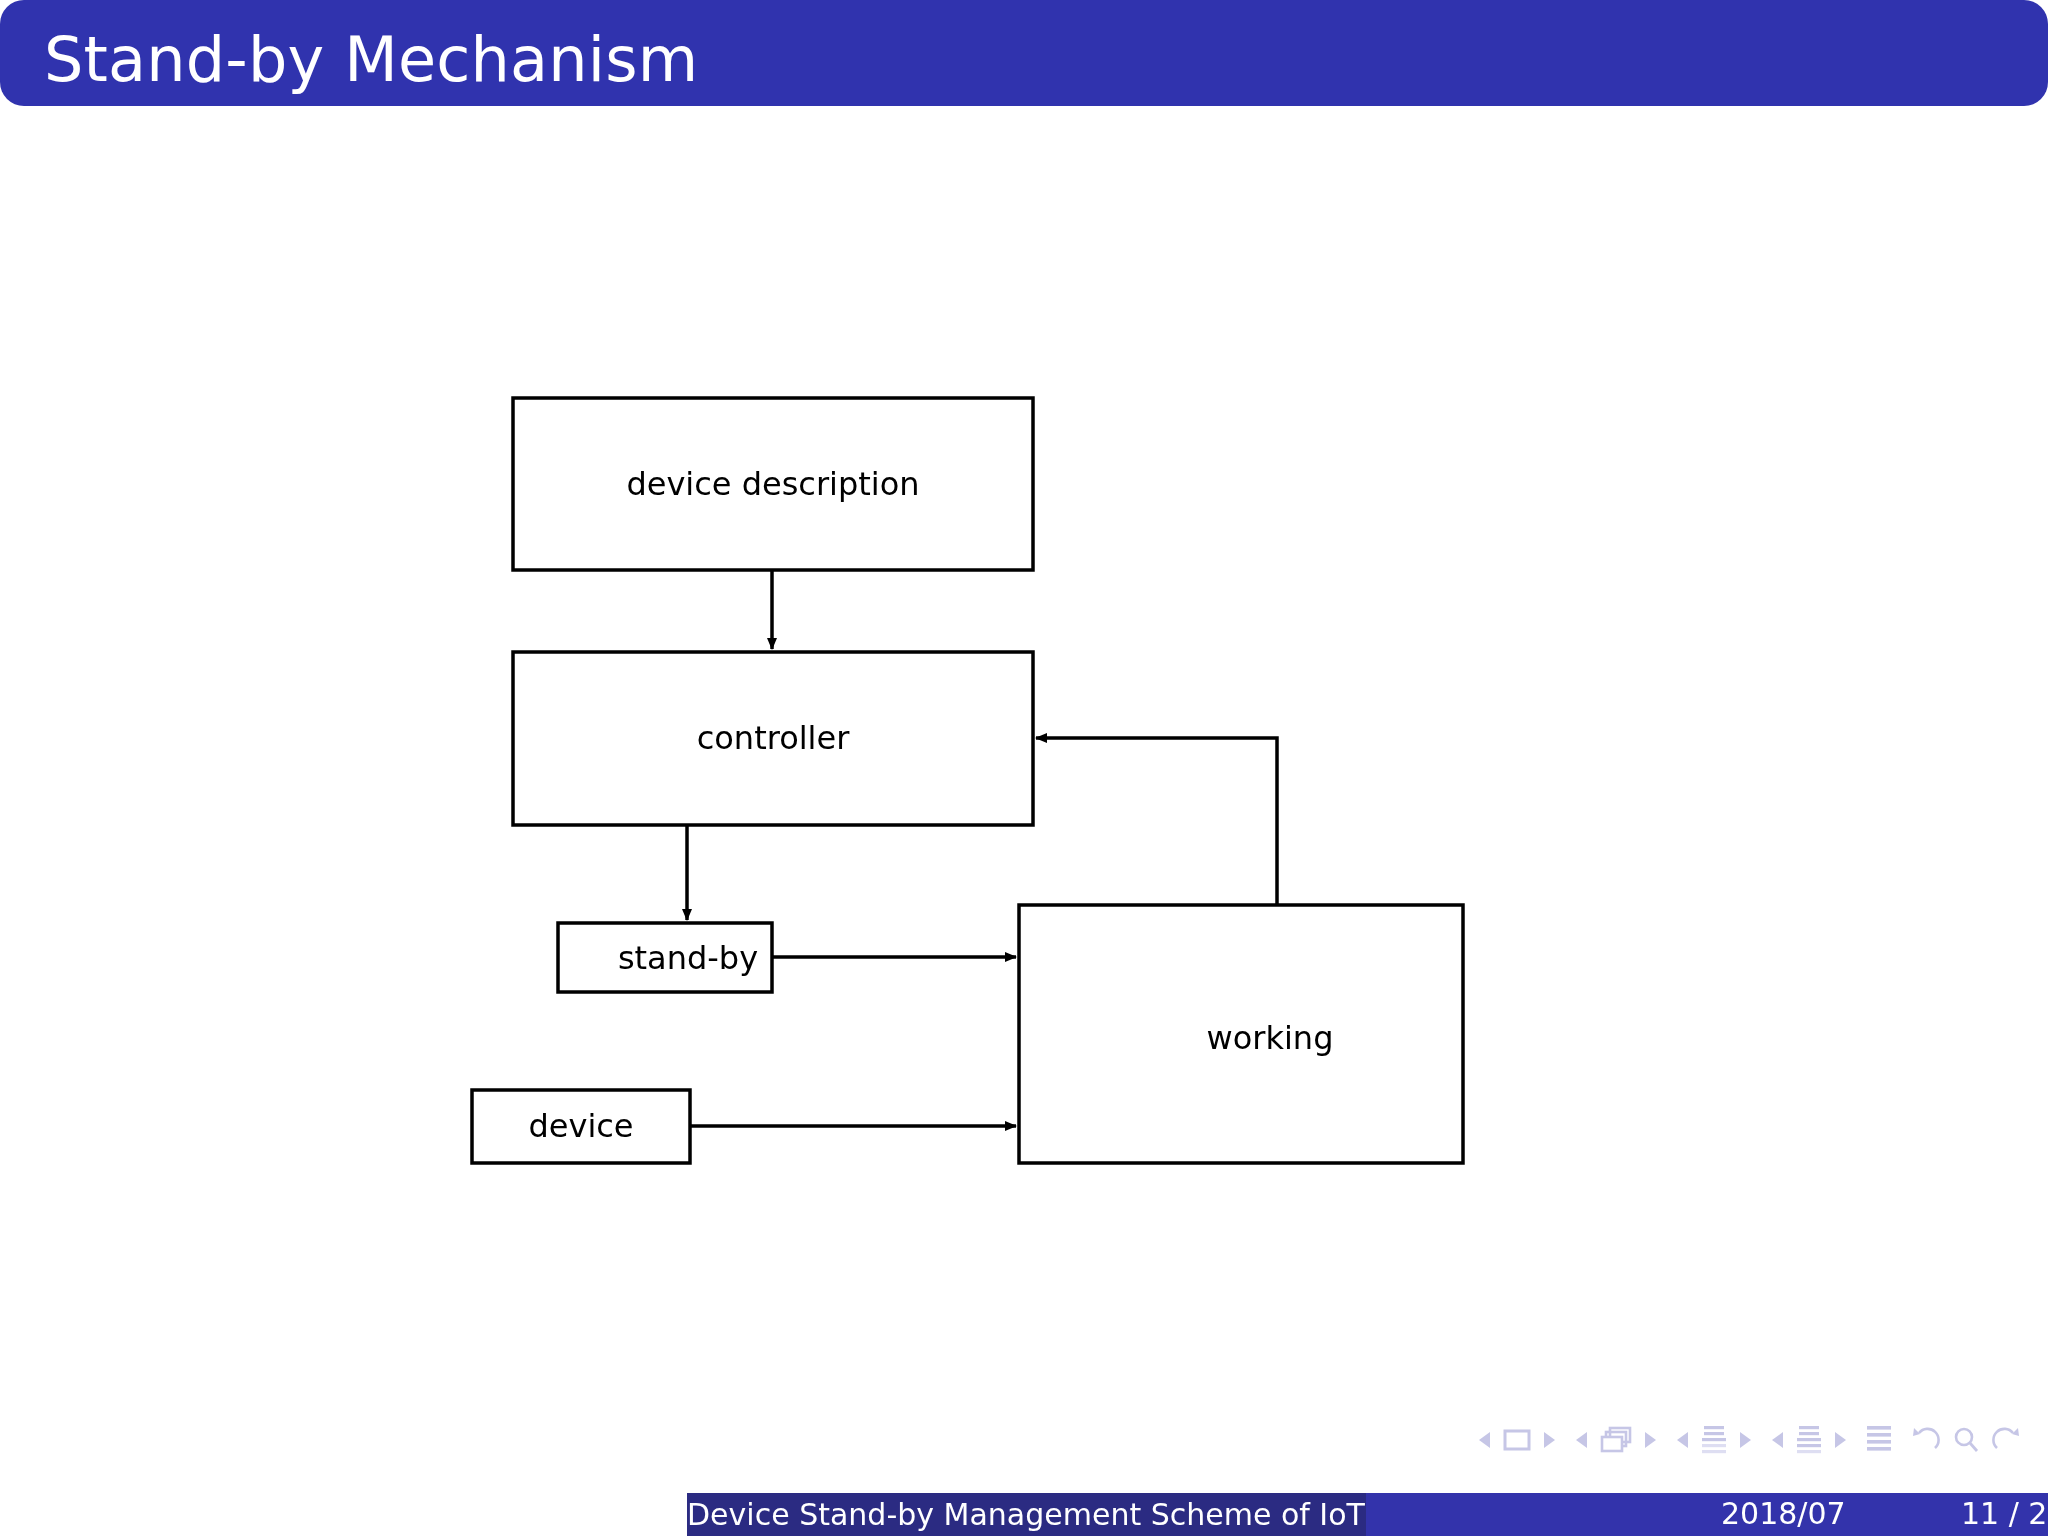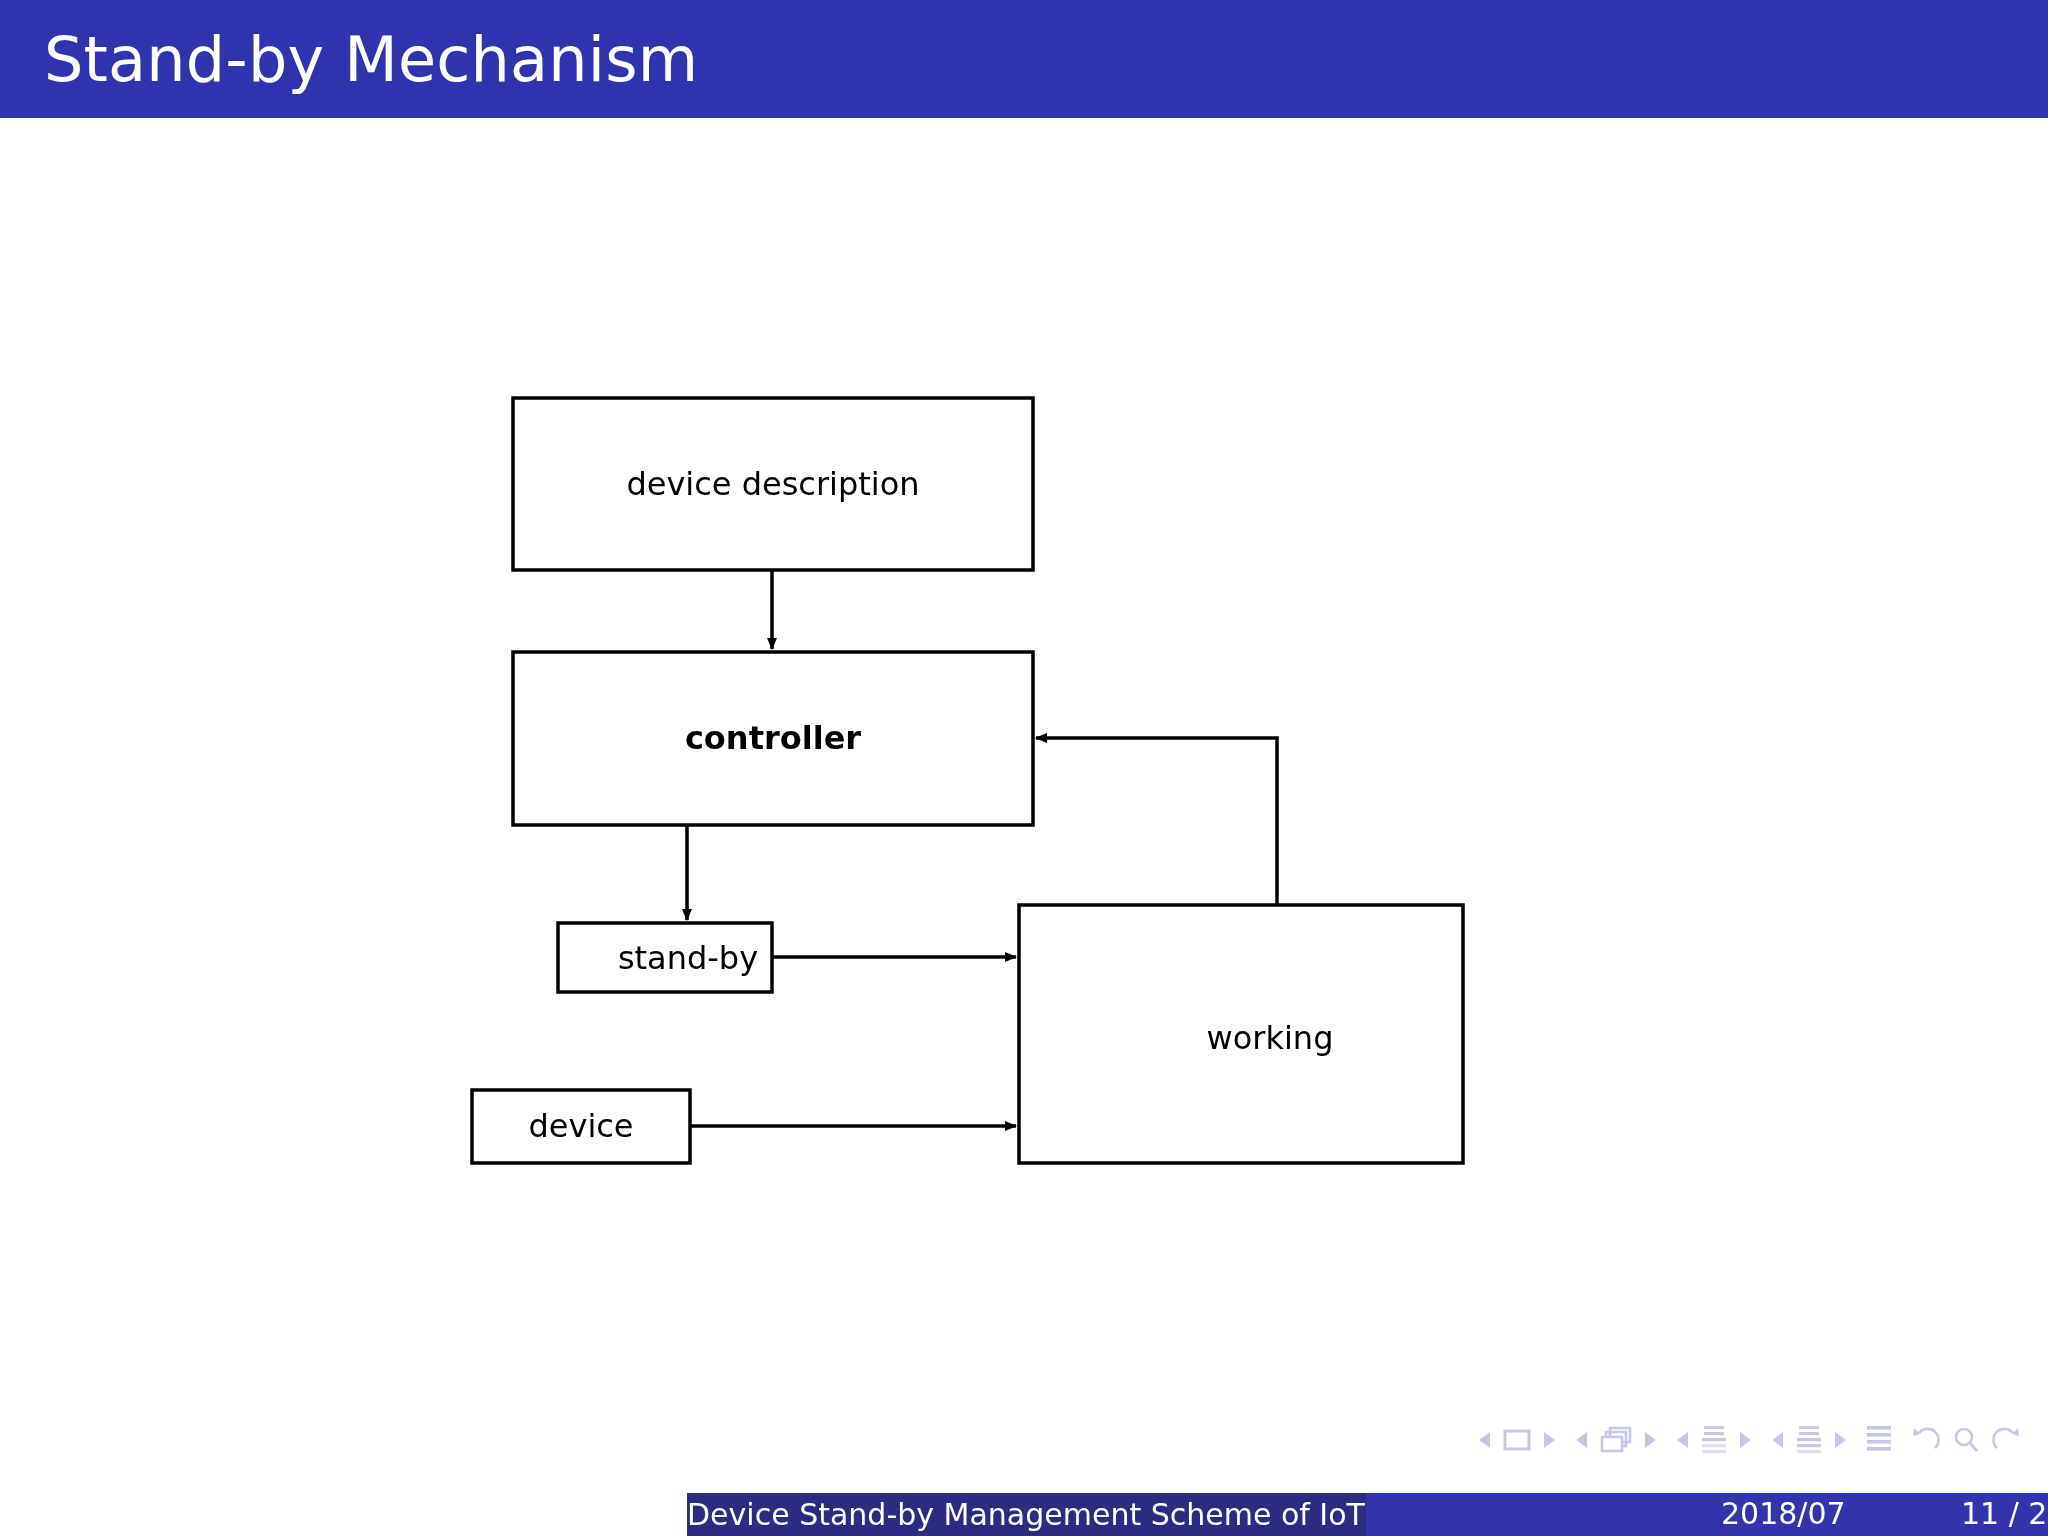--- a/index.html
+++ b/index.html
@@ -21,8 +21,9 @@
     position: absolute;
     left: 0; top: 0;
     width: 2048px;
-    height: 118px;
+    height: 106px;
     background: #3033ae;
+    border-radius: 24px;
   }
   #slide-title {
     position: absolute;

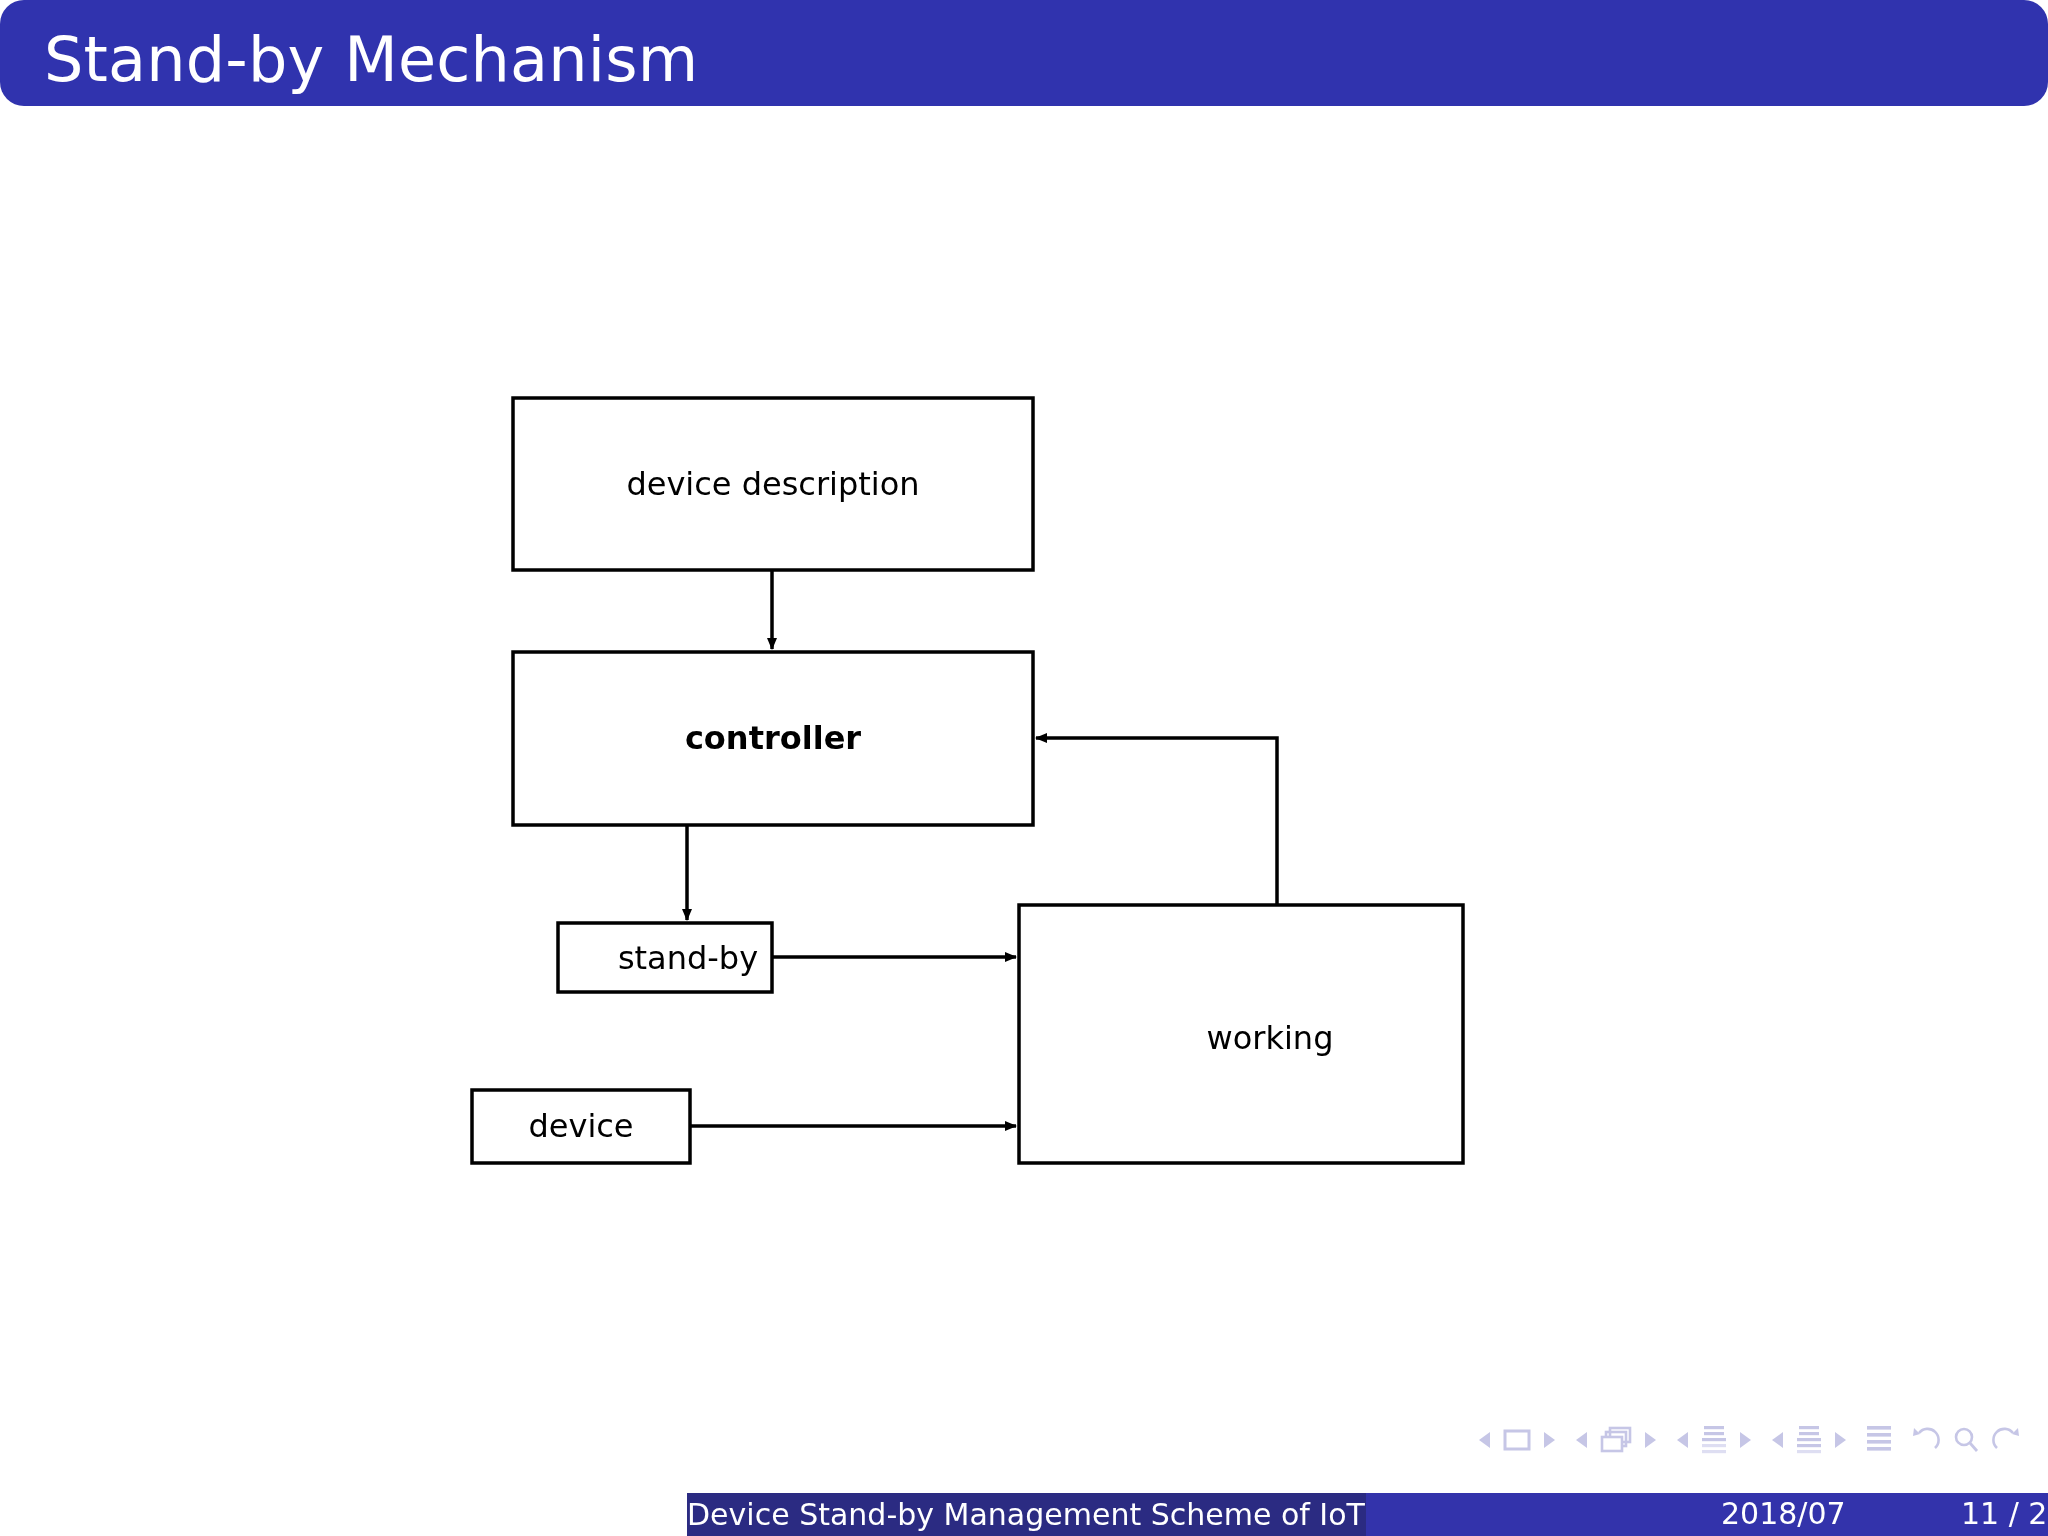--- a/index.html
+++ b/index.html
@@ -182,7 +182,7 @@
 
     <div class="node-label" style="left:773px; top:366px;">device description</div>
 
-    <div class="node-label" style="left:773px; top:620px;font-weight:bold;">controller</div>
+    <div class="node-label" style="left:773px; top:620px;">controller</div>
 
     <div class="node-label" style="left:688px; top:840px;">stand-by</div>
 

